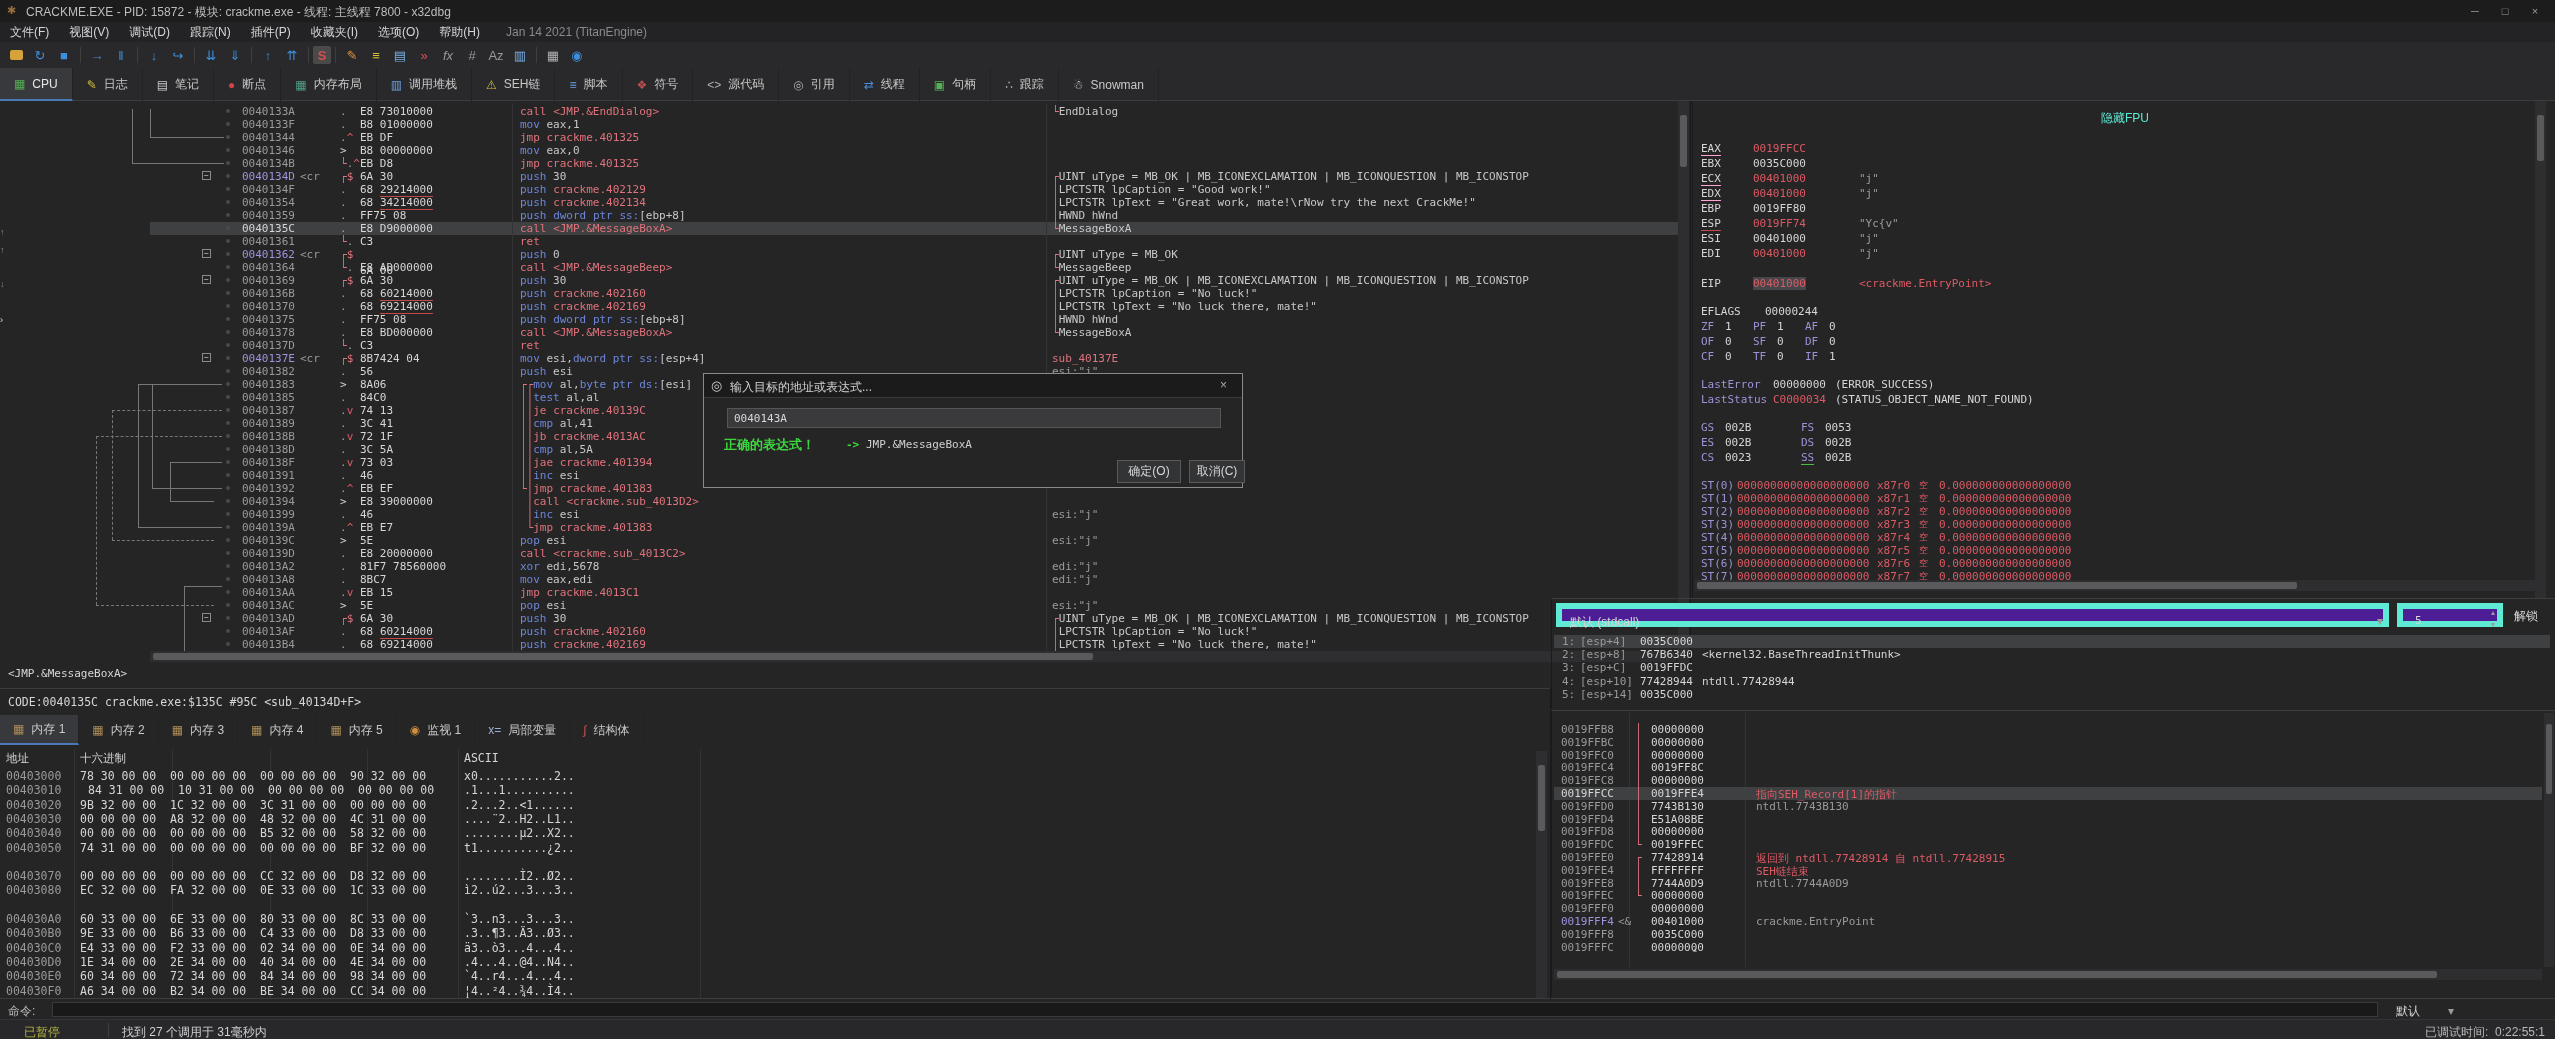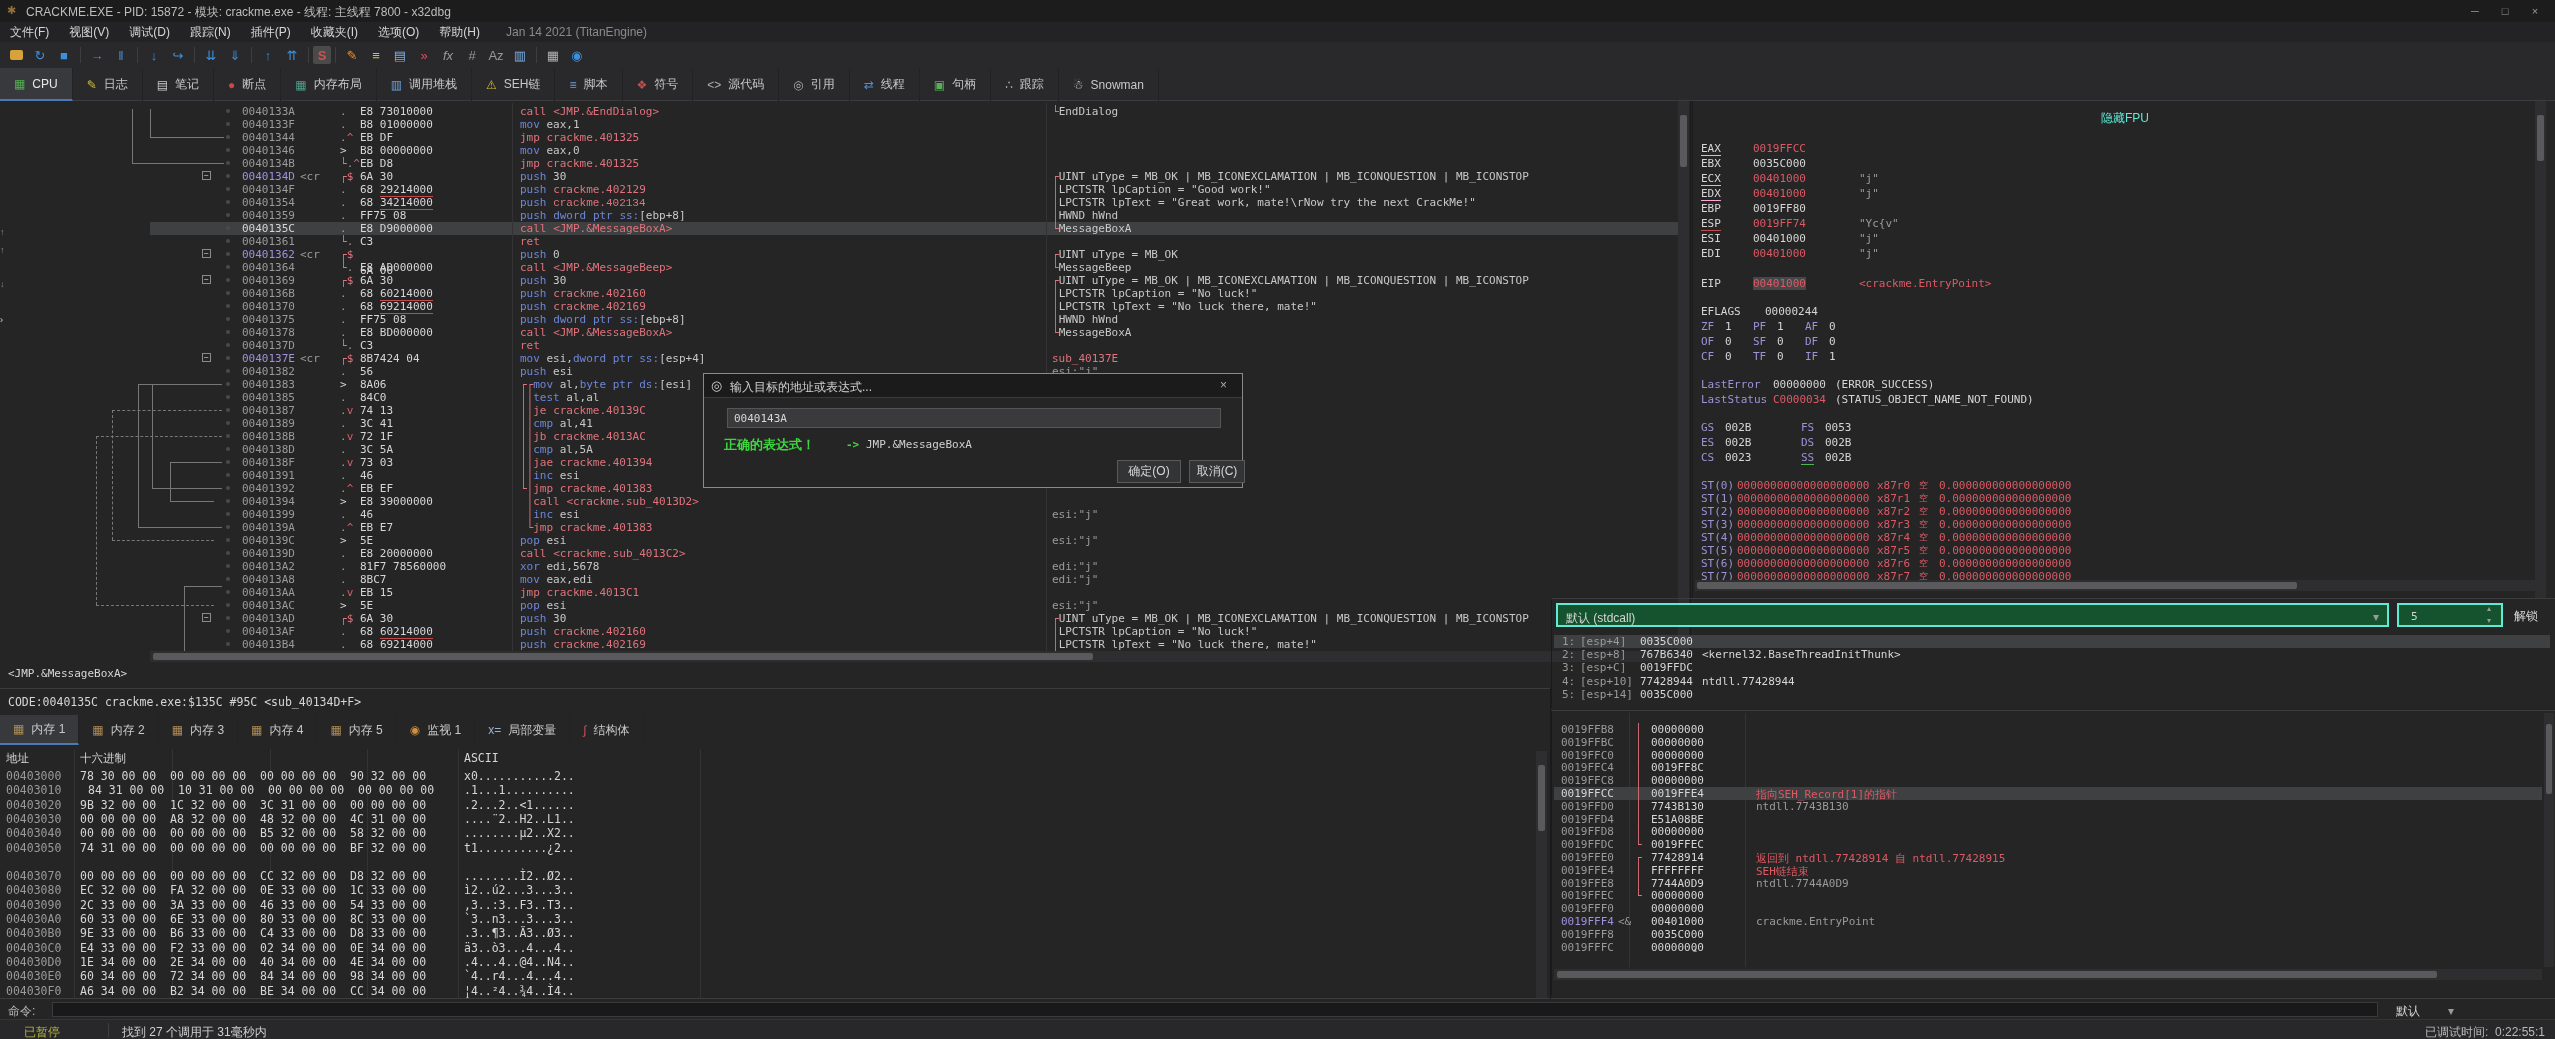--- a/index.html
+++ b/index.html
@@ -238,7 +238,7 @@
       <span class="t gray" style="left: 92px; top: 0px;">00401354</span>
       <span class="t" style="left: 190px; top: 0px;"><span class="gray" style="white-space: pre;">.</span></span>
       <span class="t" style="left: 210px; top: 0px;"><span class="white" style="white-space: pre;">68 </span><span class="white ul">34214000</span></span>
-      <span class="t" style="left: 370px; top: 0px;"><span class="mb" style="white-space: pre;">push</span><span class="op" style="white-space: pre;"> </span><span class="sal" style="white-space: pre; font-family: Liberation Mono, monospace;">crackme.402134</span></span>
+      <span class="t" style="left: 370px; top: 0px;"><span class="mb" style="white-space: pre;">push</span><span class="op" style="white-space: pre;"> </span><span class="sal" style="white-space: pre;">crackme.402134</span></span>
       <span class="t" style="left: 902px; top: 0px;"><span class="sal" style="white-space: pre;">│</span><span class="op" style="white-space: pre;">LPCTSTR lpText = "Great work, mate!\rNow try the next CrackMe!"</span></span>
     </div>
     <div class="drow mono" style="top: 108px;">

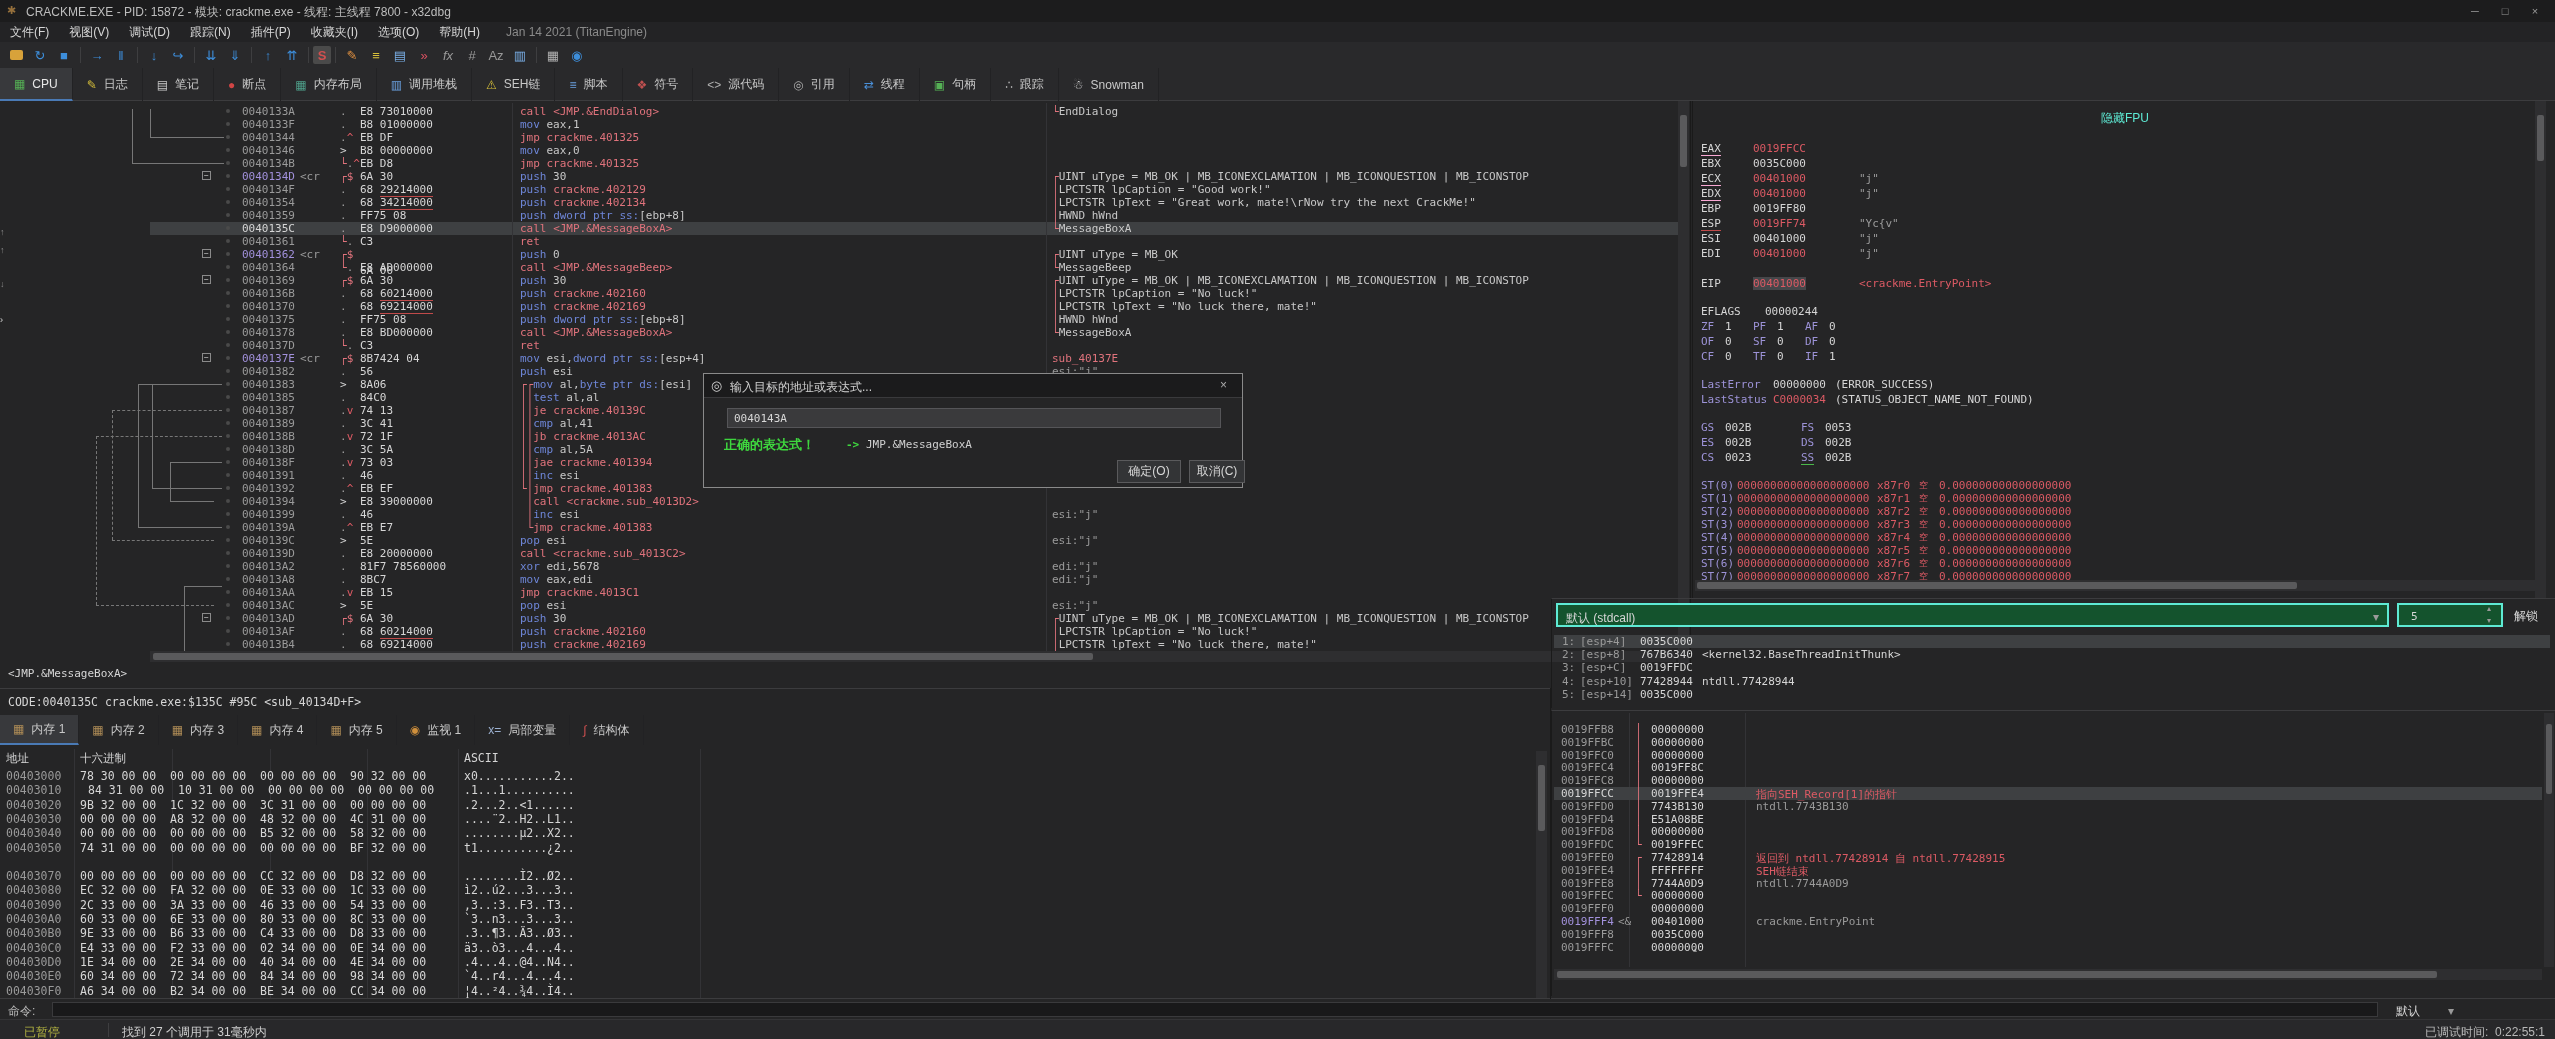--- a/index.html
+++ b/index.html
@@ -49,7 +49,7 @@
   .dtab.active{background:#38393c;border-bottom:2px solid #4a7ab5}
   .dmono{font-family:"DejaVu Sans Mono",monospace;font-size:11.5px}
   #args{left:1551px;top:598px;width:1004px;height:110px;border-top:1px solid #3c3c3e;border-left:1px solid #1a1a1a}
-  .field{position:absolute;background:#14532d;border:2px solid #5eead4}
+  .field{position:absolute;background:#4c1d95;border:6px solid #5eead4}
   .argrow{position:absolute;left:2px;width:996px;height:13px}
   .argrow.sel{background:#3e4042}
   #stack{left:1551px;top:710px;width:1004px;height:286px;border-top:1px solid #3c3c3e;border-left:1px solid #1a1a1a;overflow:hidden}

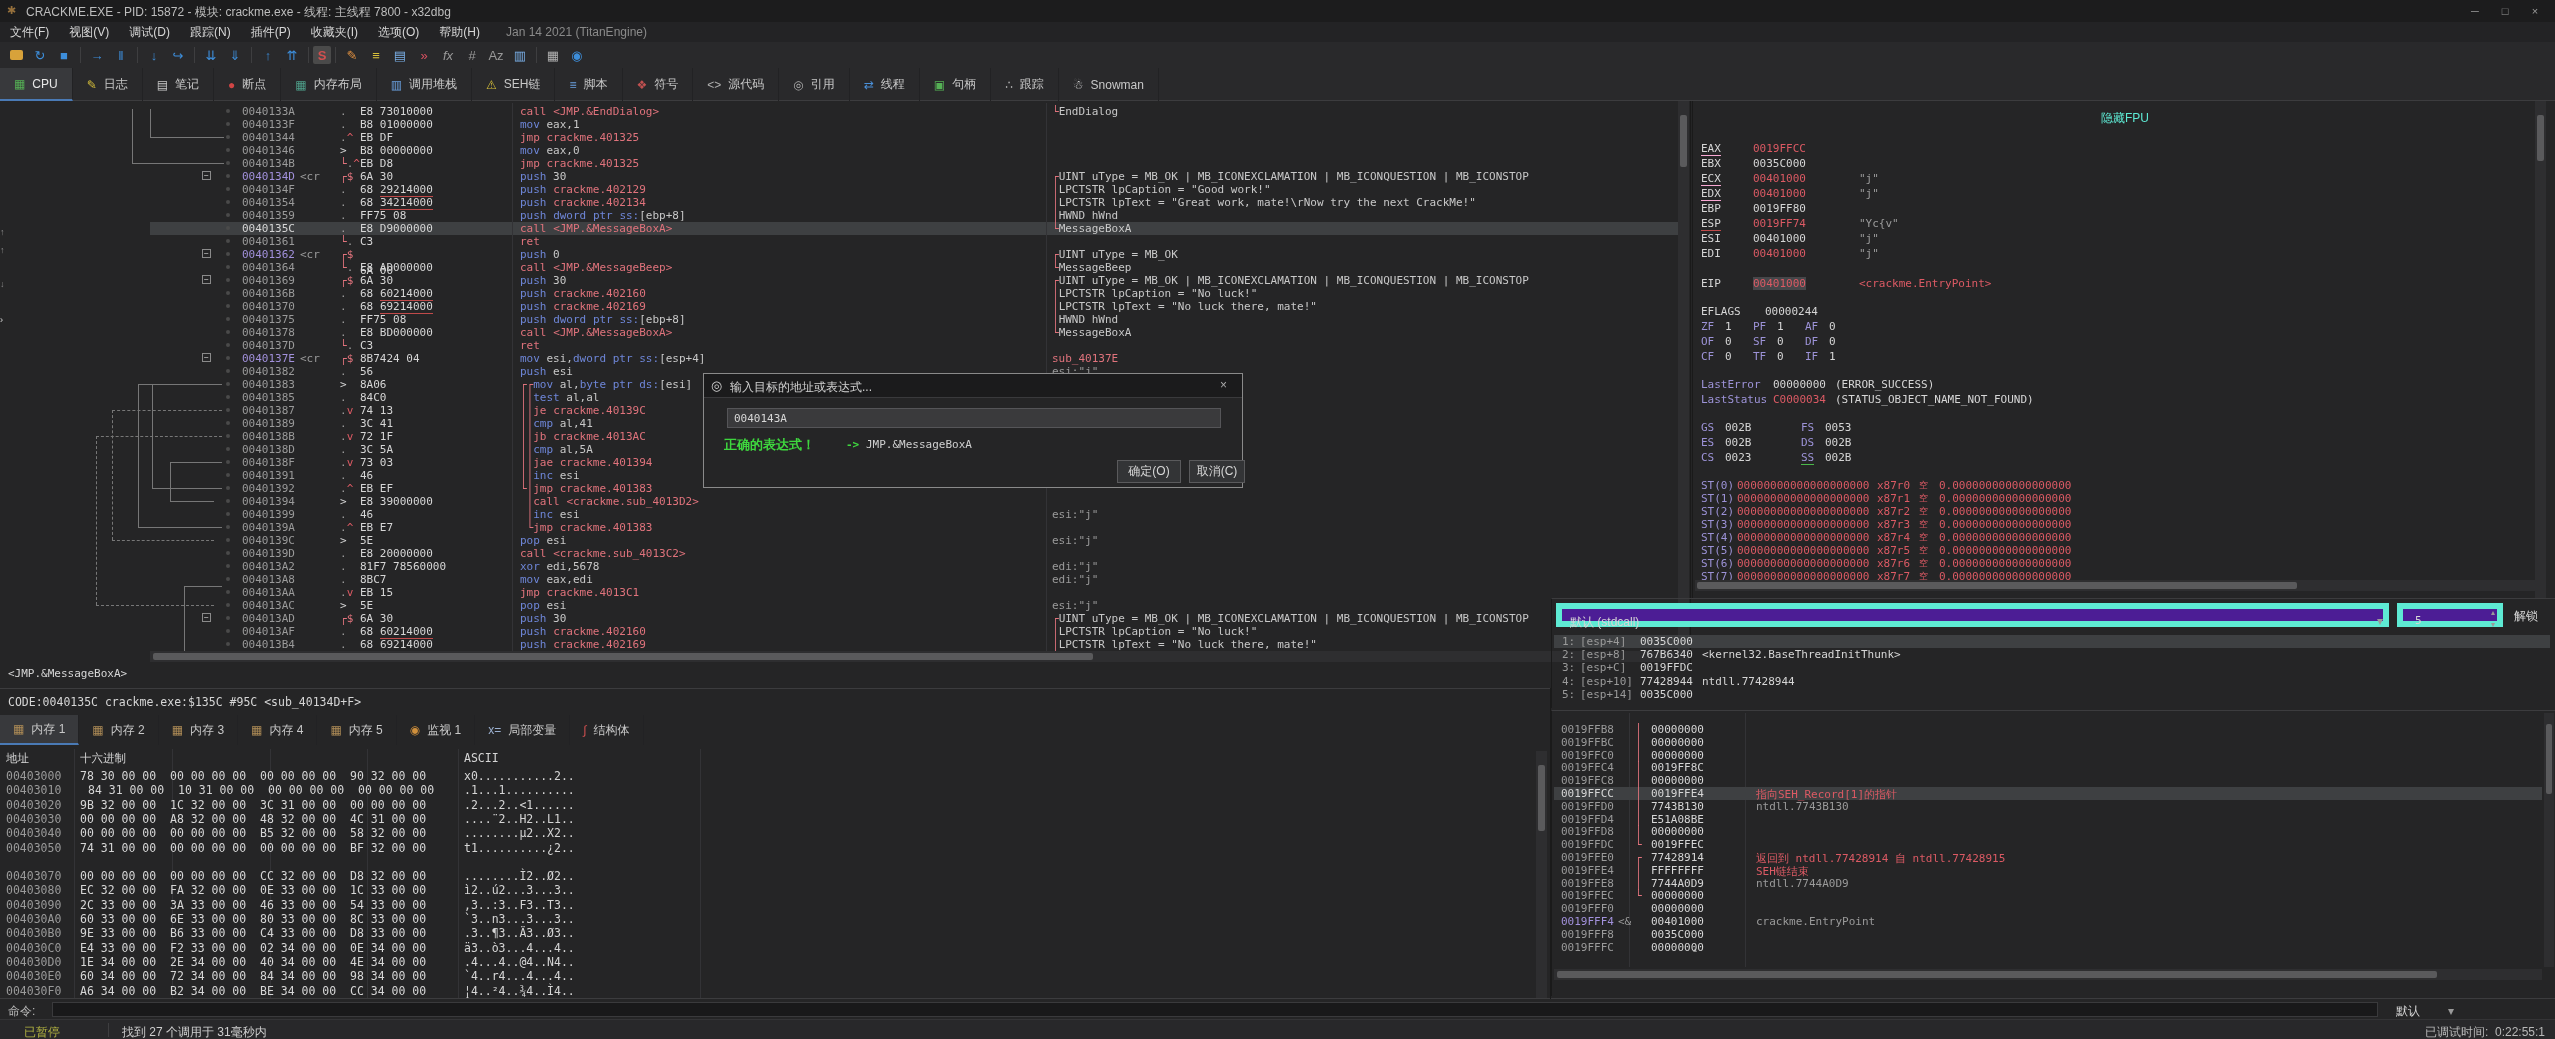--- a/index.html
+++ b/index.html
@@ -737,11 +737,6 @@
       <span class="t dmono white" style="left: 80px; top: 0px;">EC 32 00 00  FA 32 00 00  0E 33 00 00  1C 33 00 00</span>
       <span class="t dmono white" style="left: 464px; top: 0px;">ì2..ú2...3...3..</span>
     </div>
-    <div style="position: absolute; left: 0px; top: 208.7px; width: 1530px; height: 14px;">
-      <span class="t dmono gray" style="left: 6px; top: 0px;">00403090</span>
-      <span class="t dmono white" style="left: 80px; top: 0px;">2C 33 00 00  3A 33 00 00  46 33 00 00  54 33 00 00</span>
-      <span class="t dmono white" style="left: 464px; top: 0px;">,3..:3..F3..T3..</span>
-    </div>
     <div style="position: absolute; left: 0px; top: 223px; width: 1530px; height: 14px;">
       <span class="t dmono gray" style="left: 6px; top: 0px;">004030A0</span>
       <span class="t dmono white" style="left: 80px; top: 0px;">60 33 00 00  6E 33 00 00  80 33 00 00  8C 33 00 00</span>

